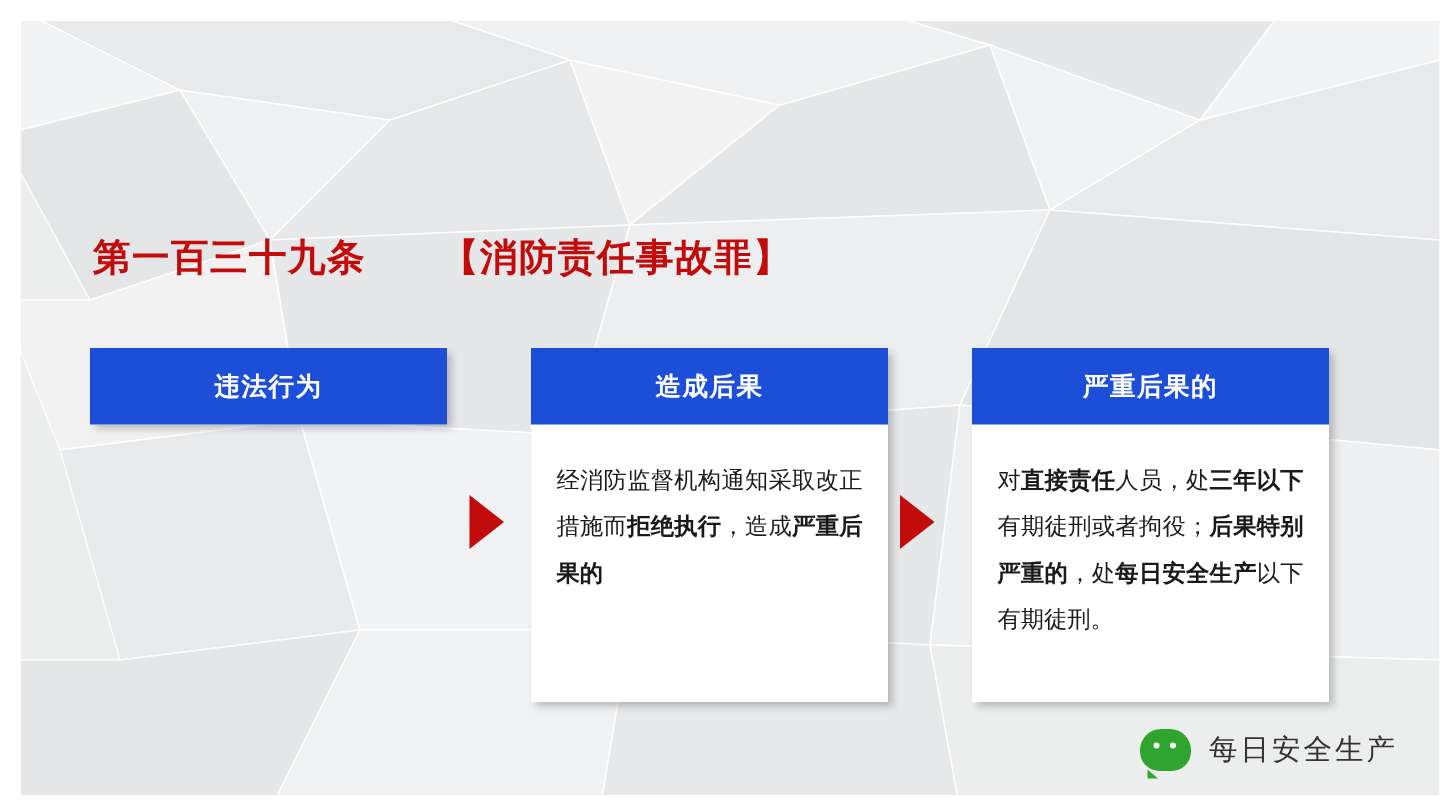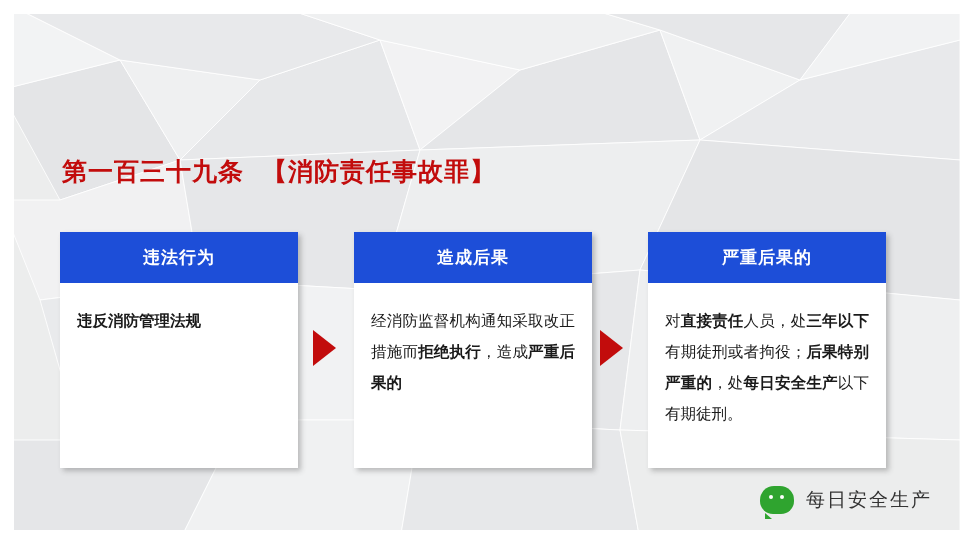--- a/index.html
+++ b/index.html
@@ -85,7 +85,7 @@
     color: #c20c0c;
     font-size: 25px;
     font-weight: bold;
-    margin-left: 18px;
+    margin-left: 50px;
     letter-spacing: 1px;
     font-family: "Liberation Serif", "DejaVu Serif", serif;
   }

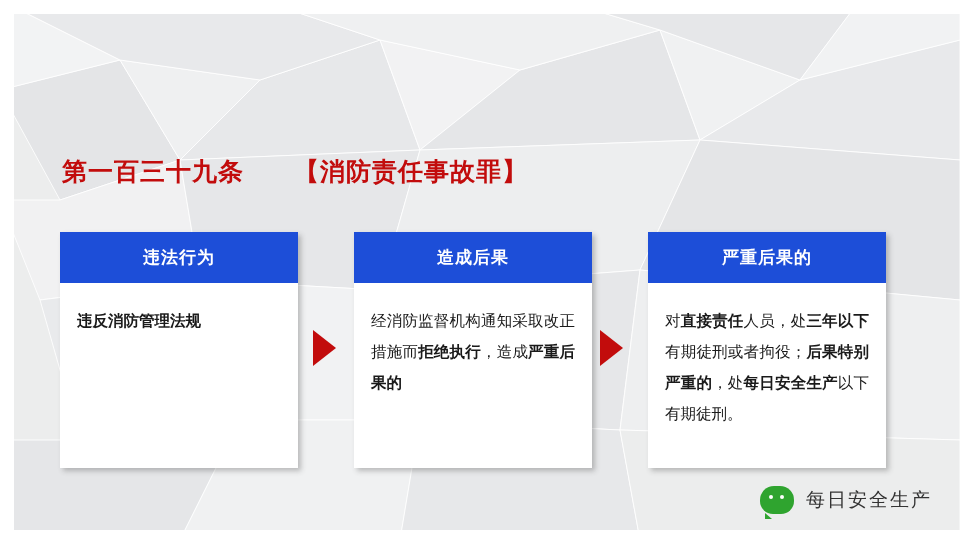--- a/index.html
+++ b/index.html
@@ -240,7 +240,6 @@
       <div class="card-head">
         <span>违法行为</span>
       </div>
-      <div class="card-body"><b>违反消防管理法规</b></div>
     </div>
 
     <div class="arrow a0"></div>

